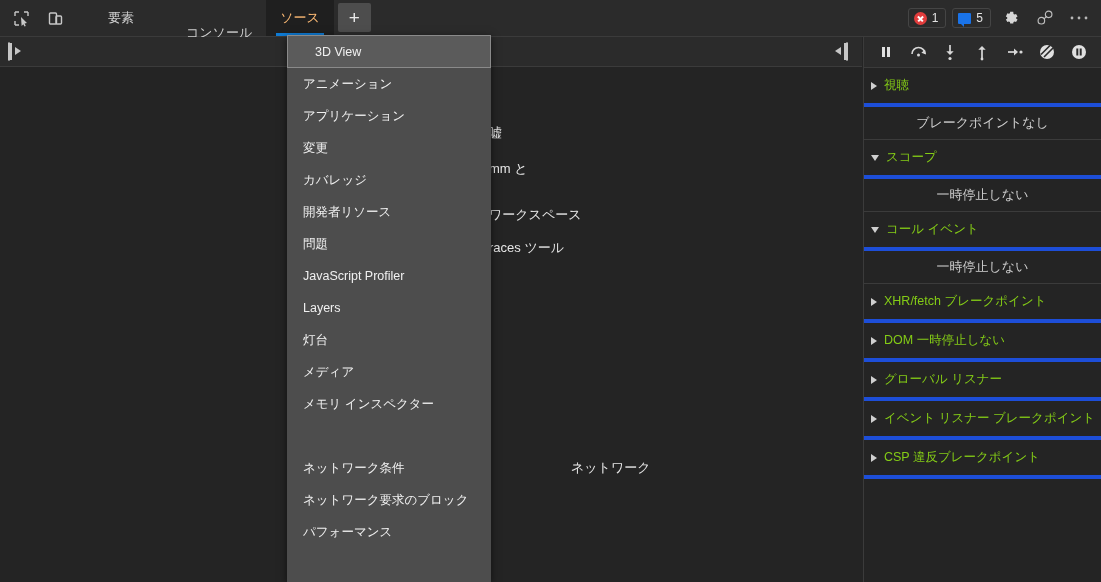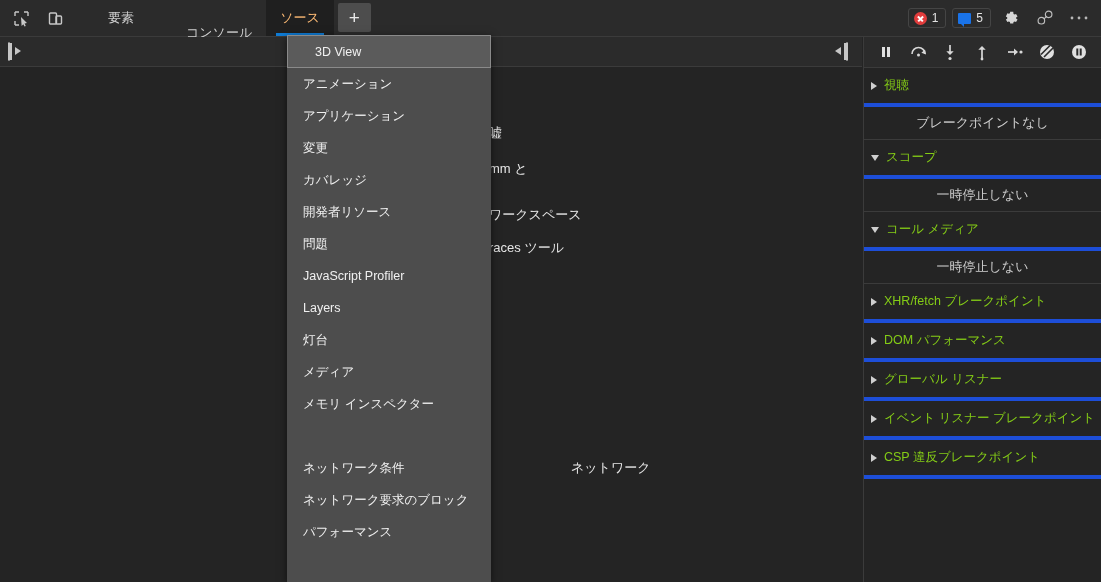--- a/index.html
+++ b/index.html
@@ -316,7 +316,7 @@
     <div class="sec">
       <div class="sec-head">
         <span class="caret expanded"></span>
-        <span>コール メディア</span>
+        <span>コール イベント</span>
       </div>
     </div>
     <div class="sec-body">一時停止しない</div>

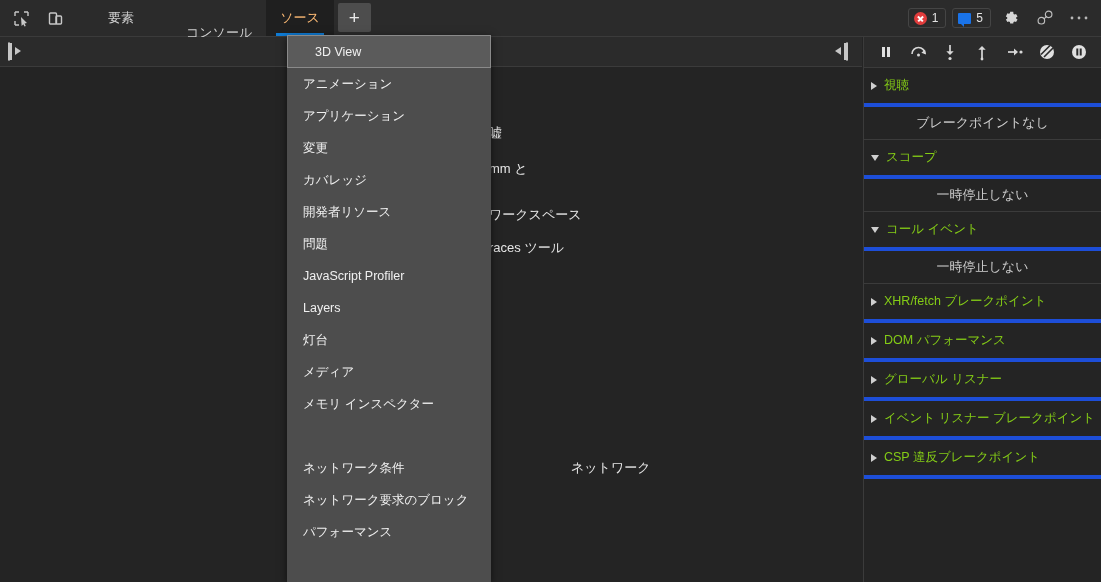--- a/index.html
+++ b/index.html
@@ -331,7 +331,7 @@
     <div class="sec">
       <div class="sec-head">
         <span class="caret collapsed"></span>
-        <span>DOM パフォーマンス</span>
+        <span>DOM 一時停止しない</span>
       </div>
     </div>
 

